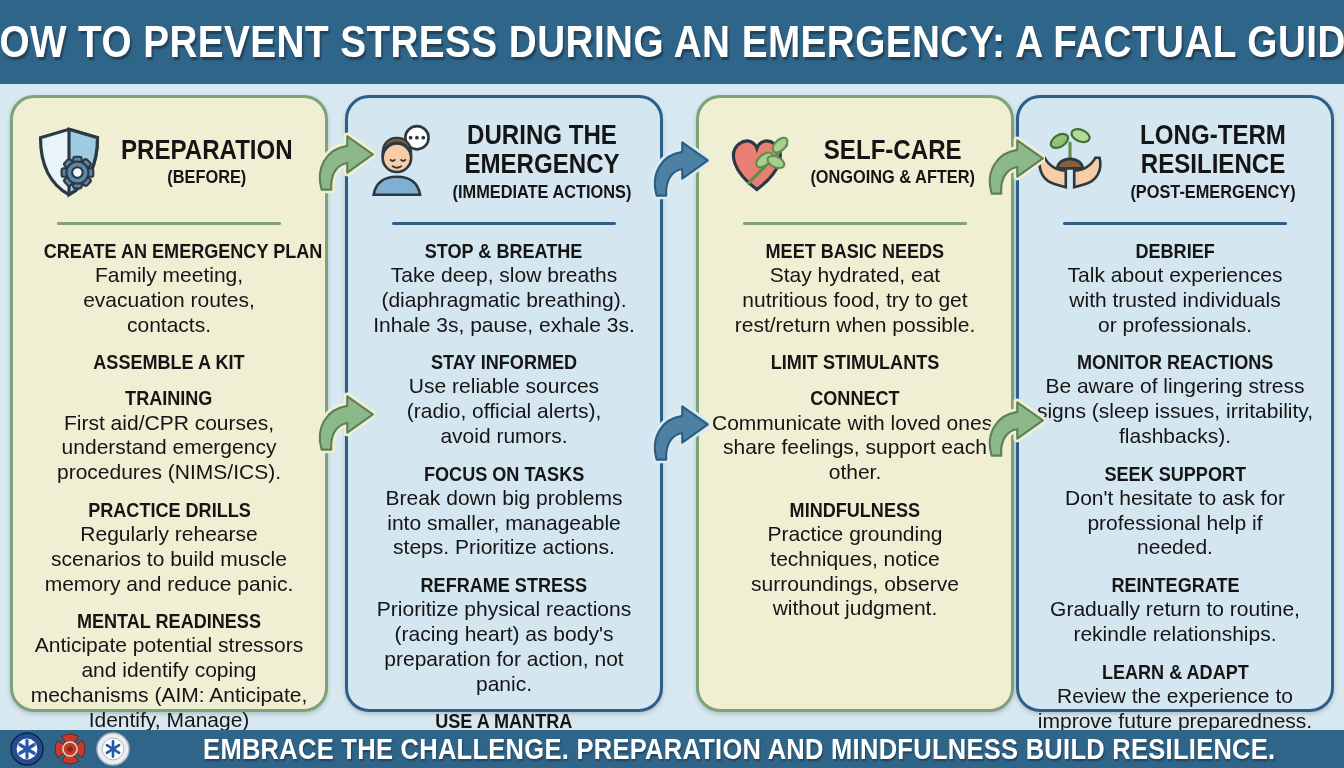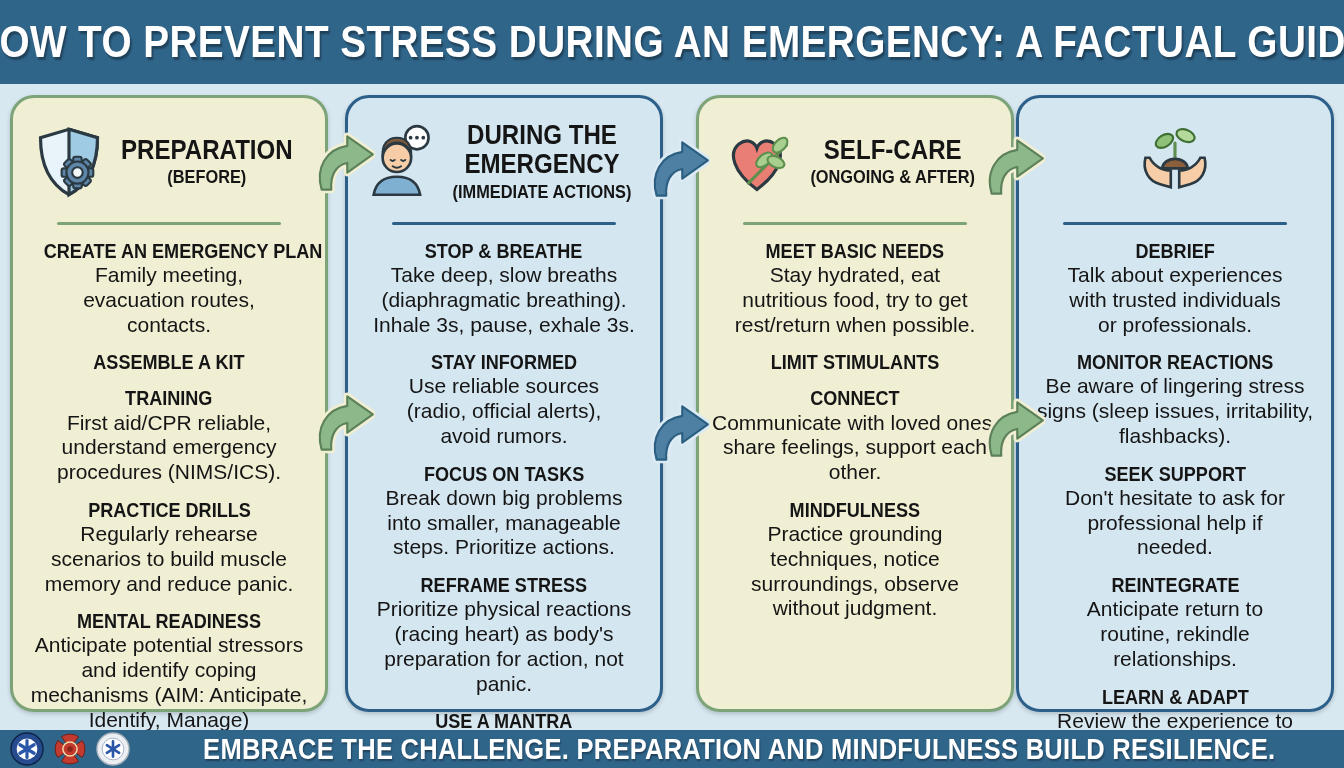--- a/index.html
+++ b/index.html
@@ -196,6 +196,10 @@
       <path d="M8 32 c-3 12 3 22 14 25 l10 3 v-16 c-8 0 -16 -4 -20 -12 z" fill="#f6cda6" stroke="#2b3a42" stroke-width="2.5"></path>
       <path d="M64 32 c3 12 -3 22 -14 25 l-10 3 v-16 c8 0 16 -4 20 -12 z" fill="#f6cda6" stroke="#2b3a42" stroke-width="2.5"></path>
     </svg>
+    <div class="col-titlebox">
+      <div class="col-title">LONG-TERM RESILIENCE</div>
+      <div class="col-sub">(POST-EMERGENCY)</div>
+    </div>
   </div>
   <div class="divider"></div>
   <div class="section">

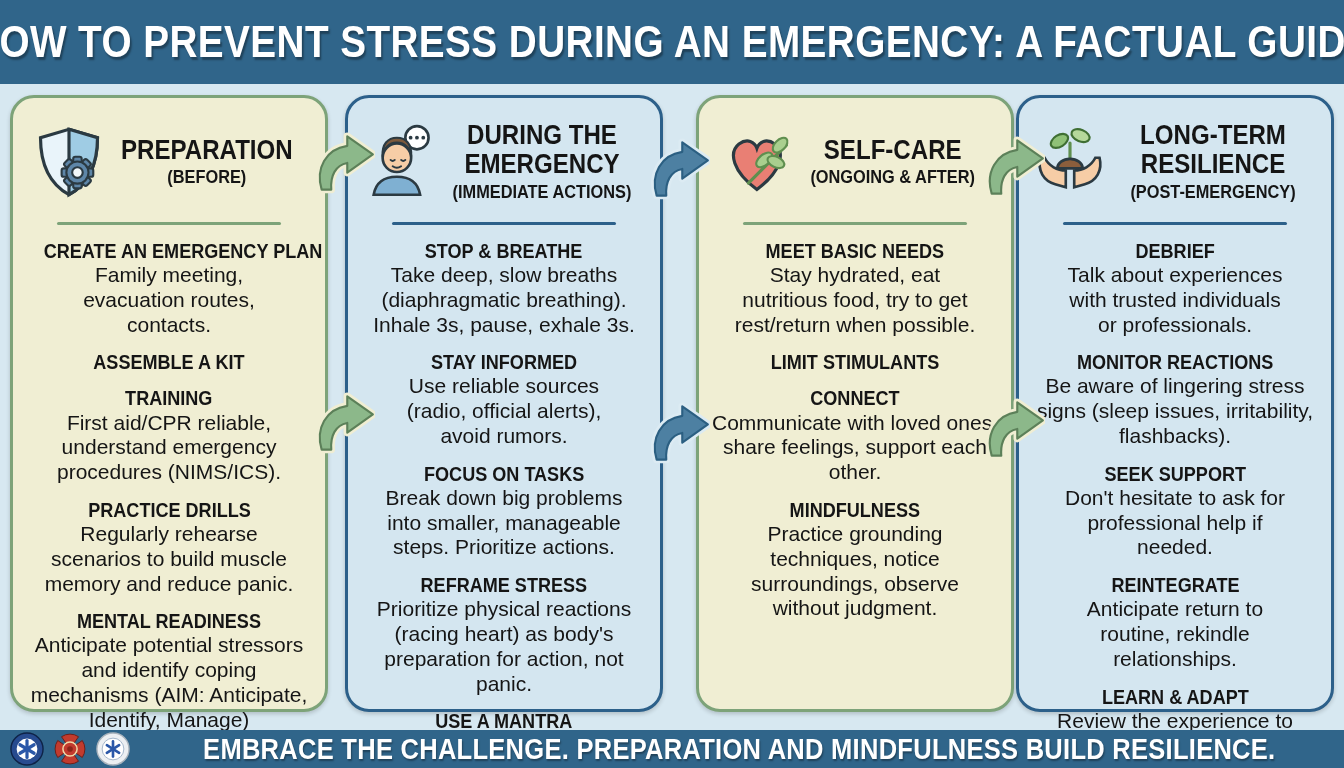--- a/index.html
+++ b/index.html
@@ -99,7 +99,7 @@
   </div>
   <div class="section">
     <div class="shead">TRAINING</div>
-    <div class="sbody">First aid/CPR reliable, understand emergency procedures (NIMS/ICS).</div>
+    <div class="sbody">First aid/CPR courses, understand emergency procedures (NIMS/ICS).</div>
   </div>
   <div class="section">
     <div class="shead">PRACTICE DRILLS</div>

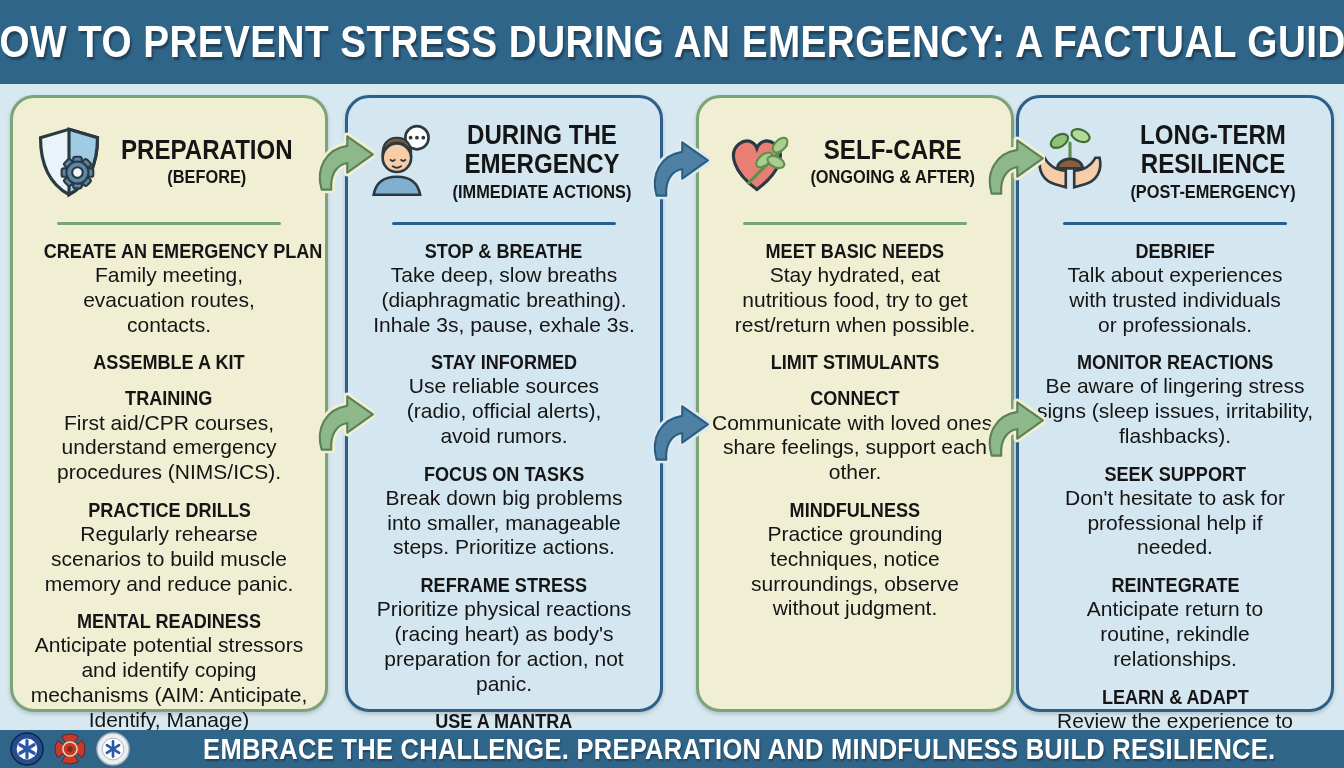--- a/index.html
+++ b/index.html
@@ -216,7 +216,7 @@
   </div>
   <div class="section">
     <div class="shead">REINTEGRATE</div>
-    <div class="sbody" style="max-width:250px">Anticipate return to routine, rekindle relationships.</div>
+    <div class="sbody" style="max-width:250px">Gradually return to routine, rekindle relationships.</div>
   </div>
   <div class="section">
     <div class="shead">LEARN &amp; ADAPT</div>

